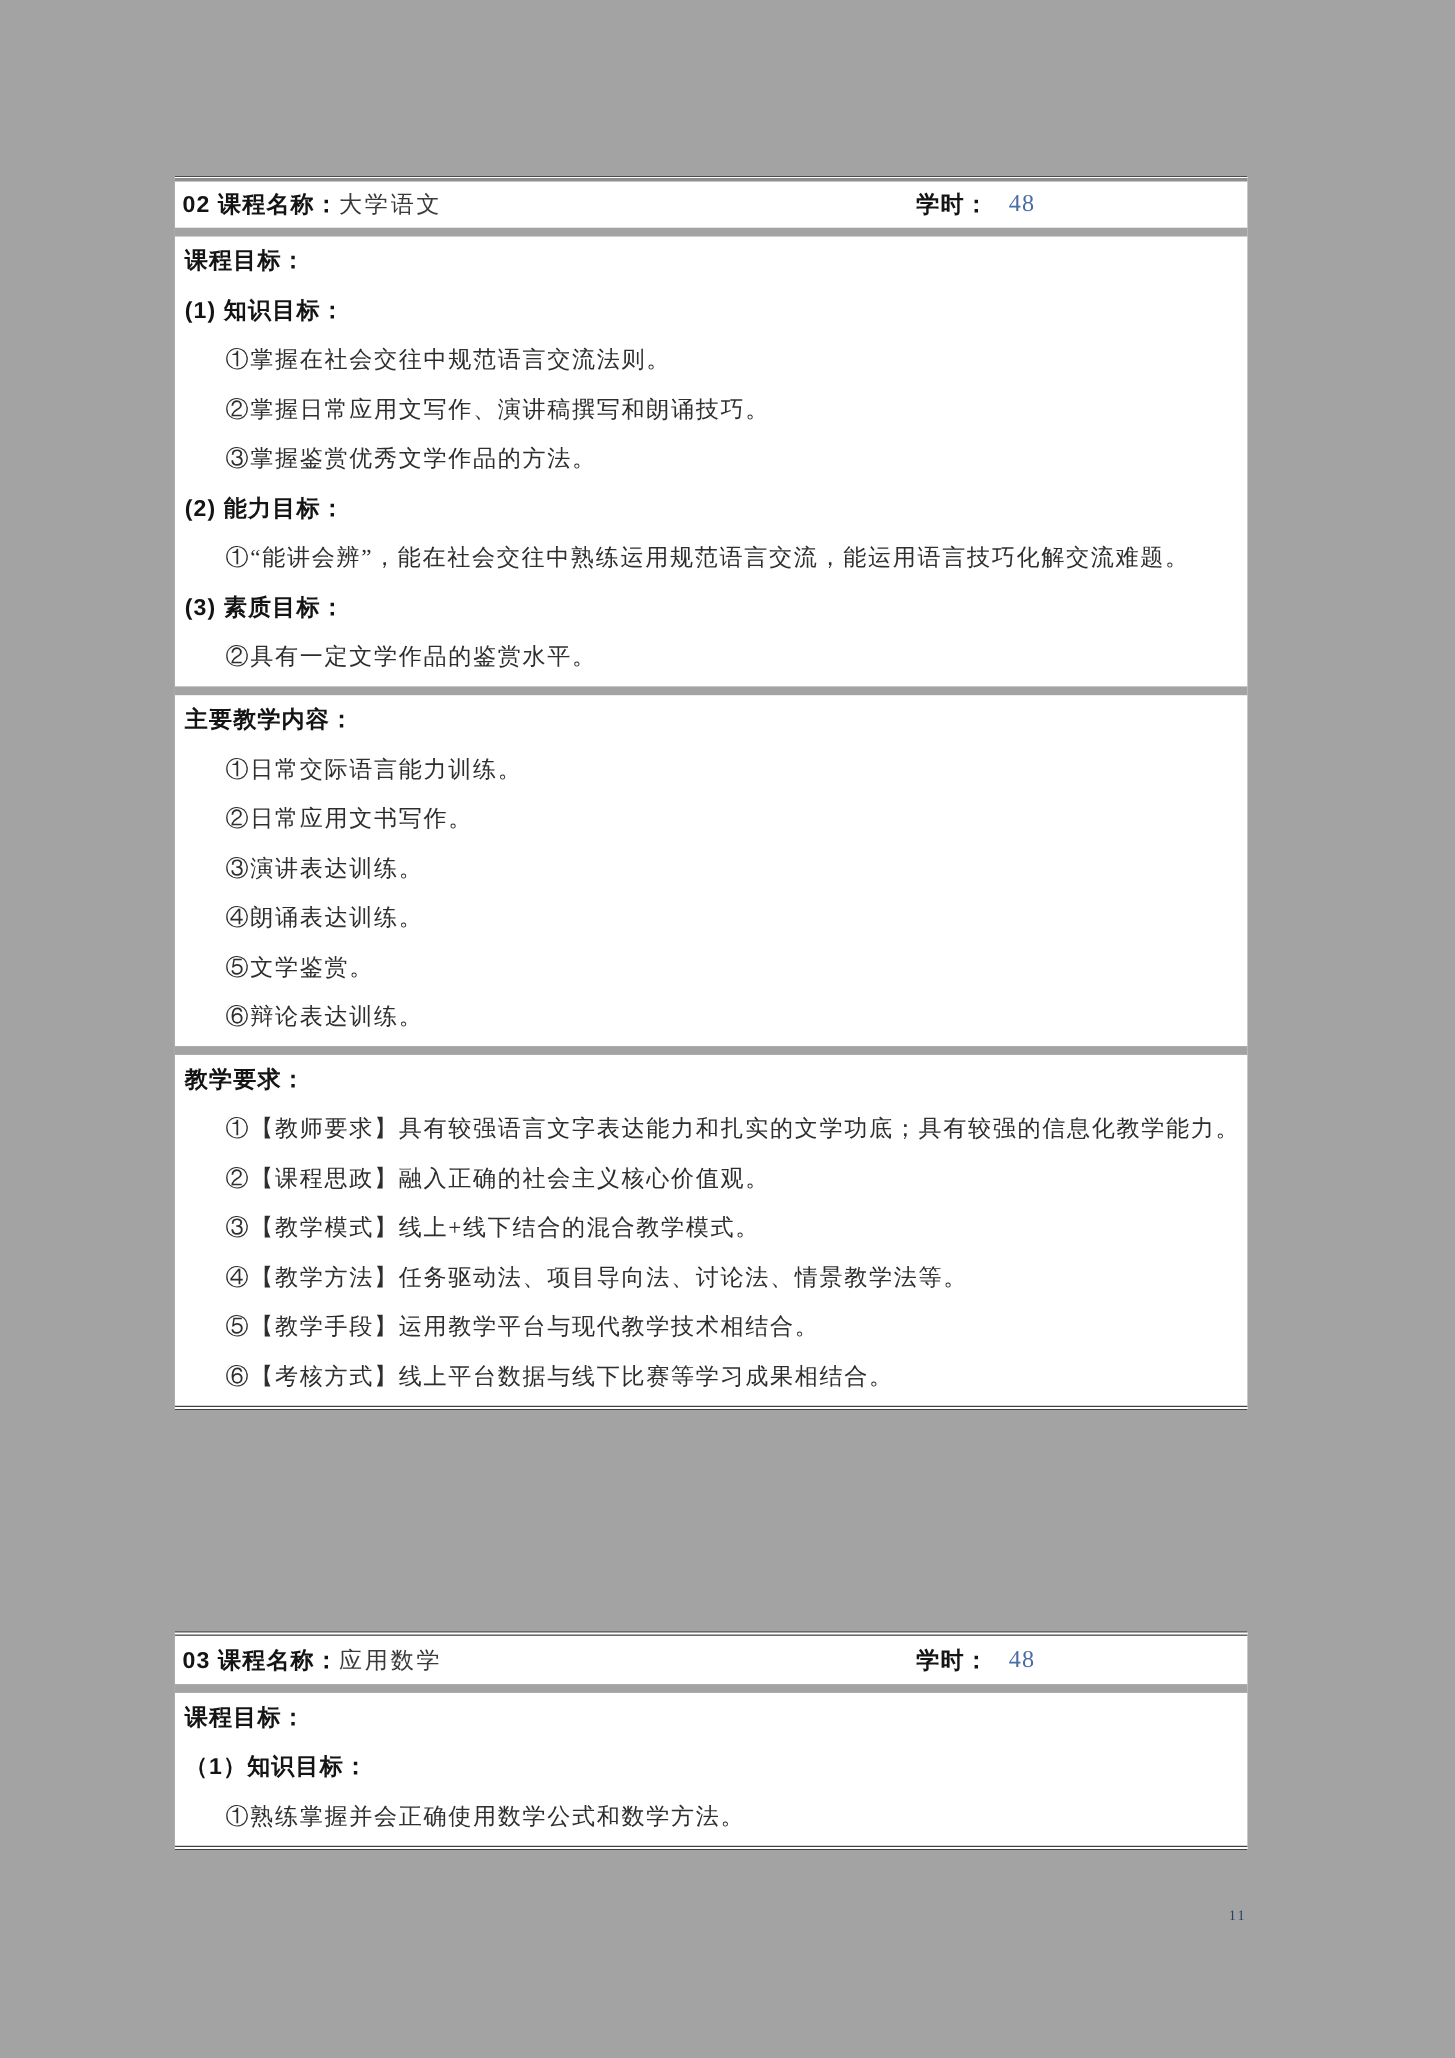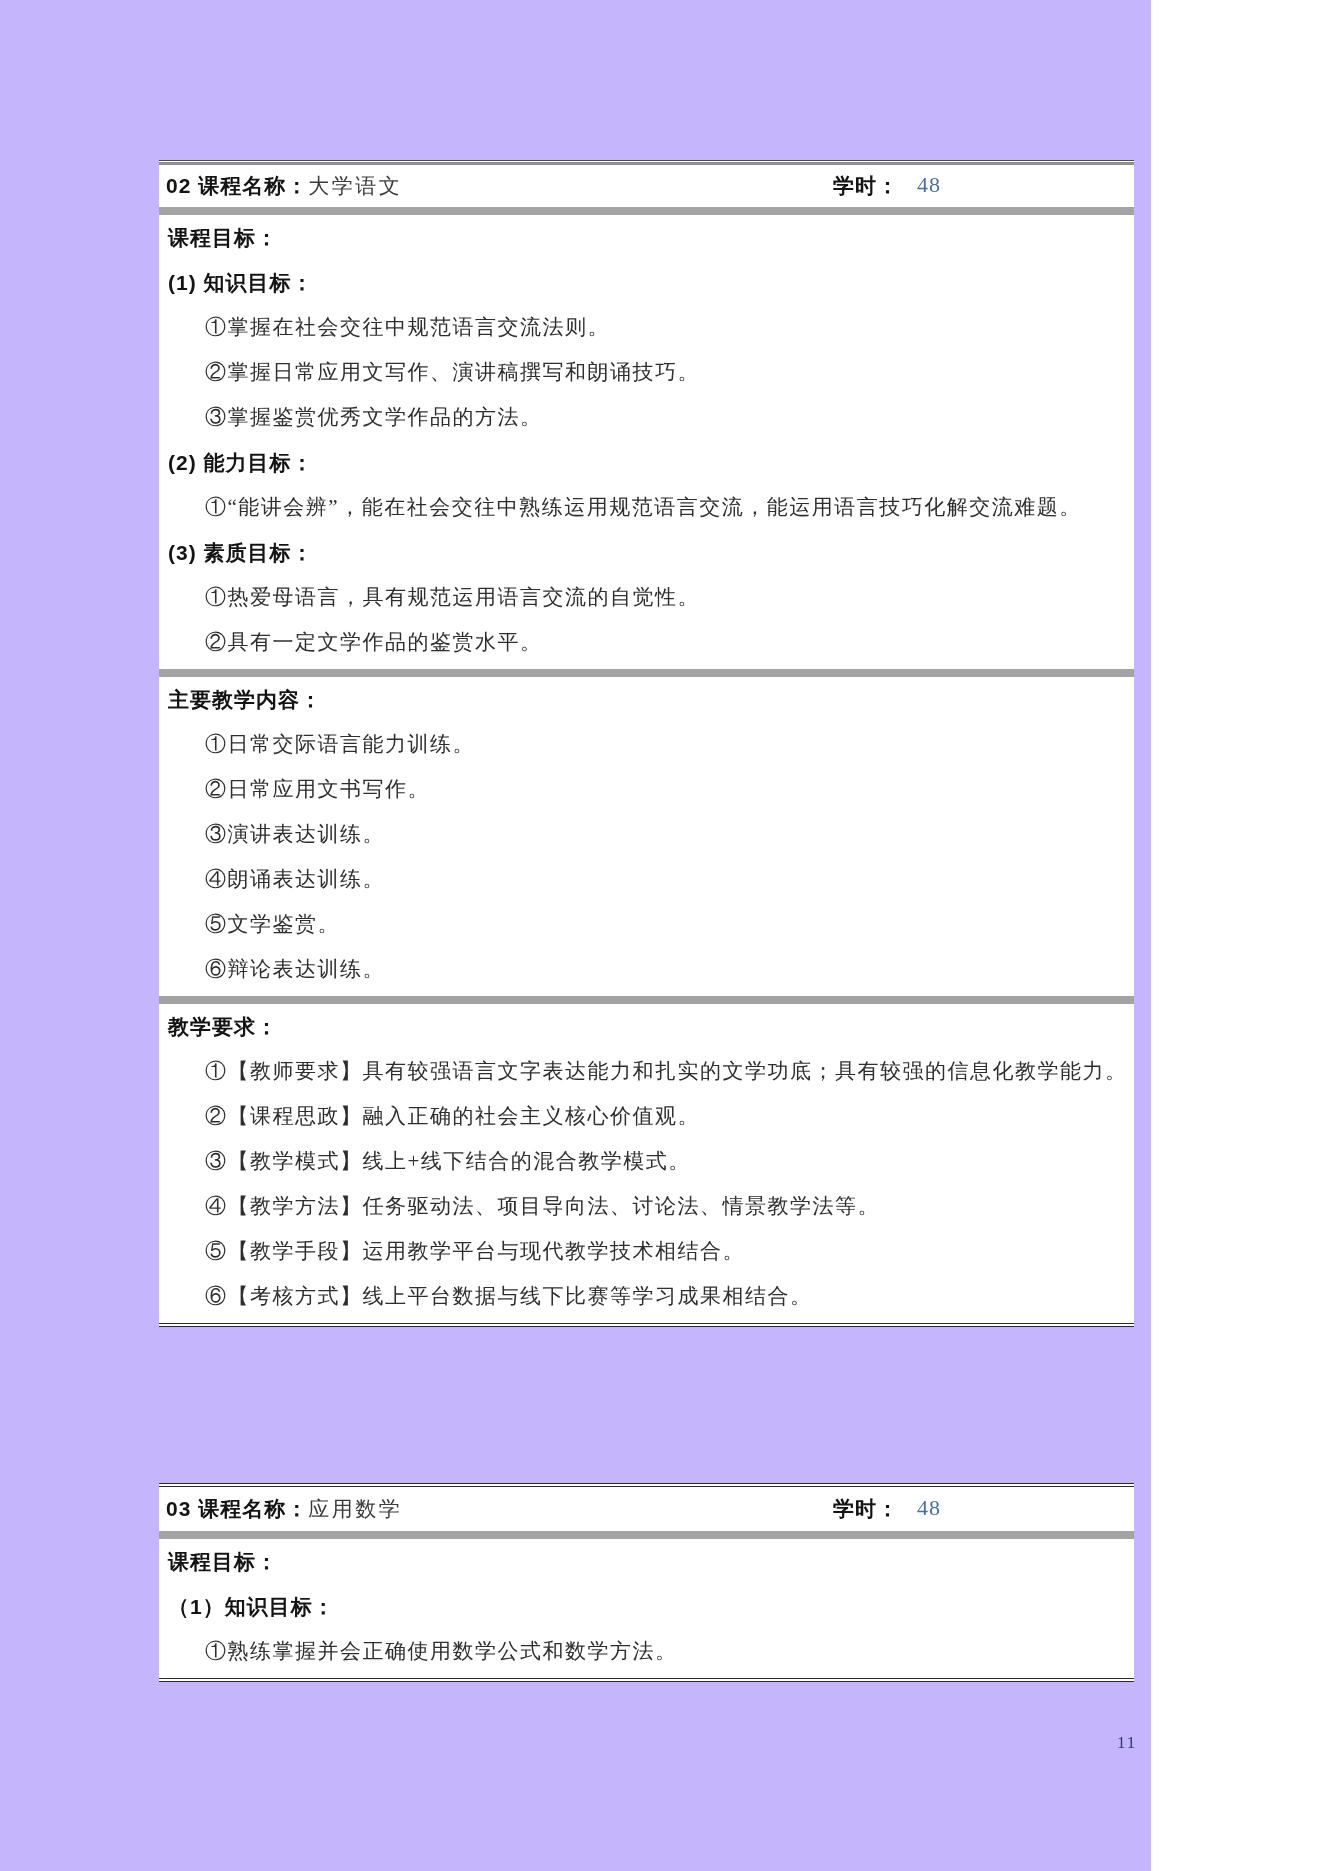--- a/index.html
+++ b/index.html
@@ -6,9 +6,9 @@
   html,body { background:#fff; }
   .page {
     position: relative;
-    width: 1151px;
+    width: 1323px;
     height: 1871px;
-    background: #c4b5fd;
+    background: #a3a3a3;
     font-family: "Liberation Serif", "DejaVu Serif", serif;
     color: #262626;
     overflow: hidden;

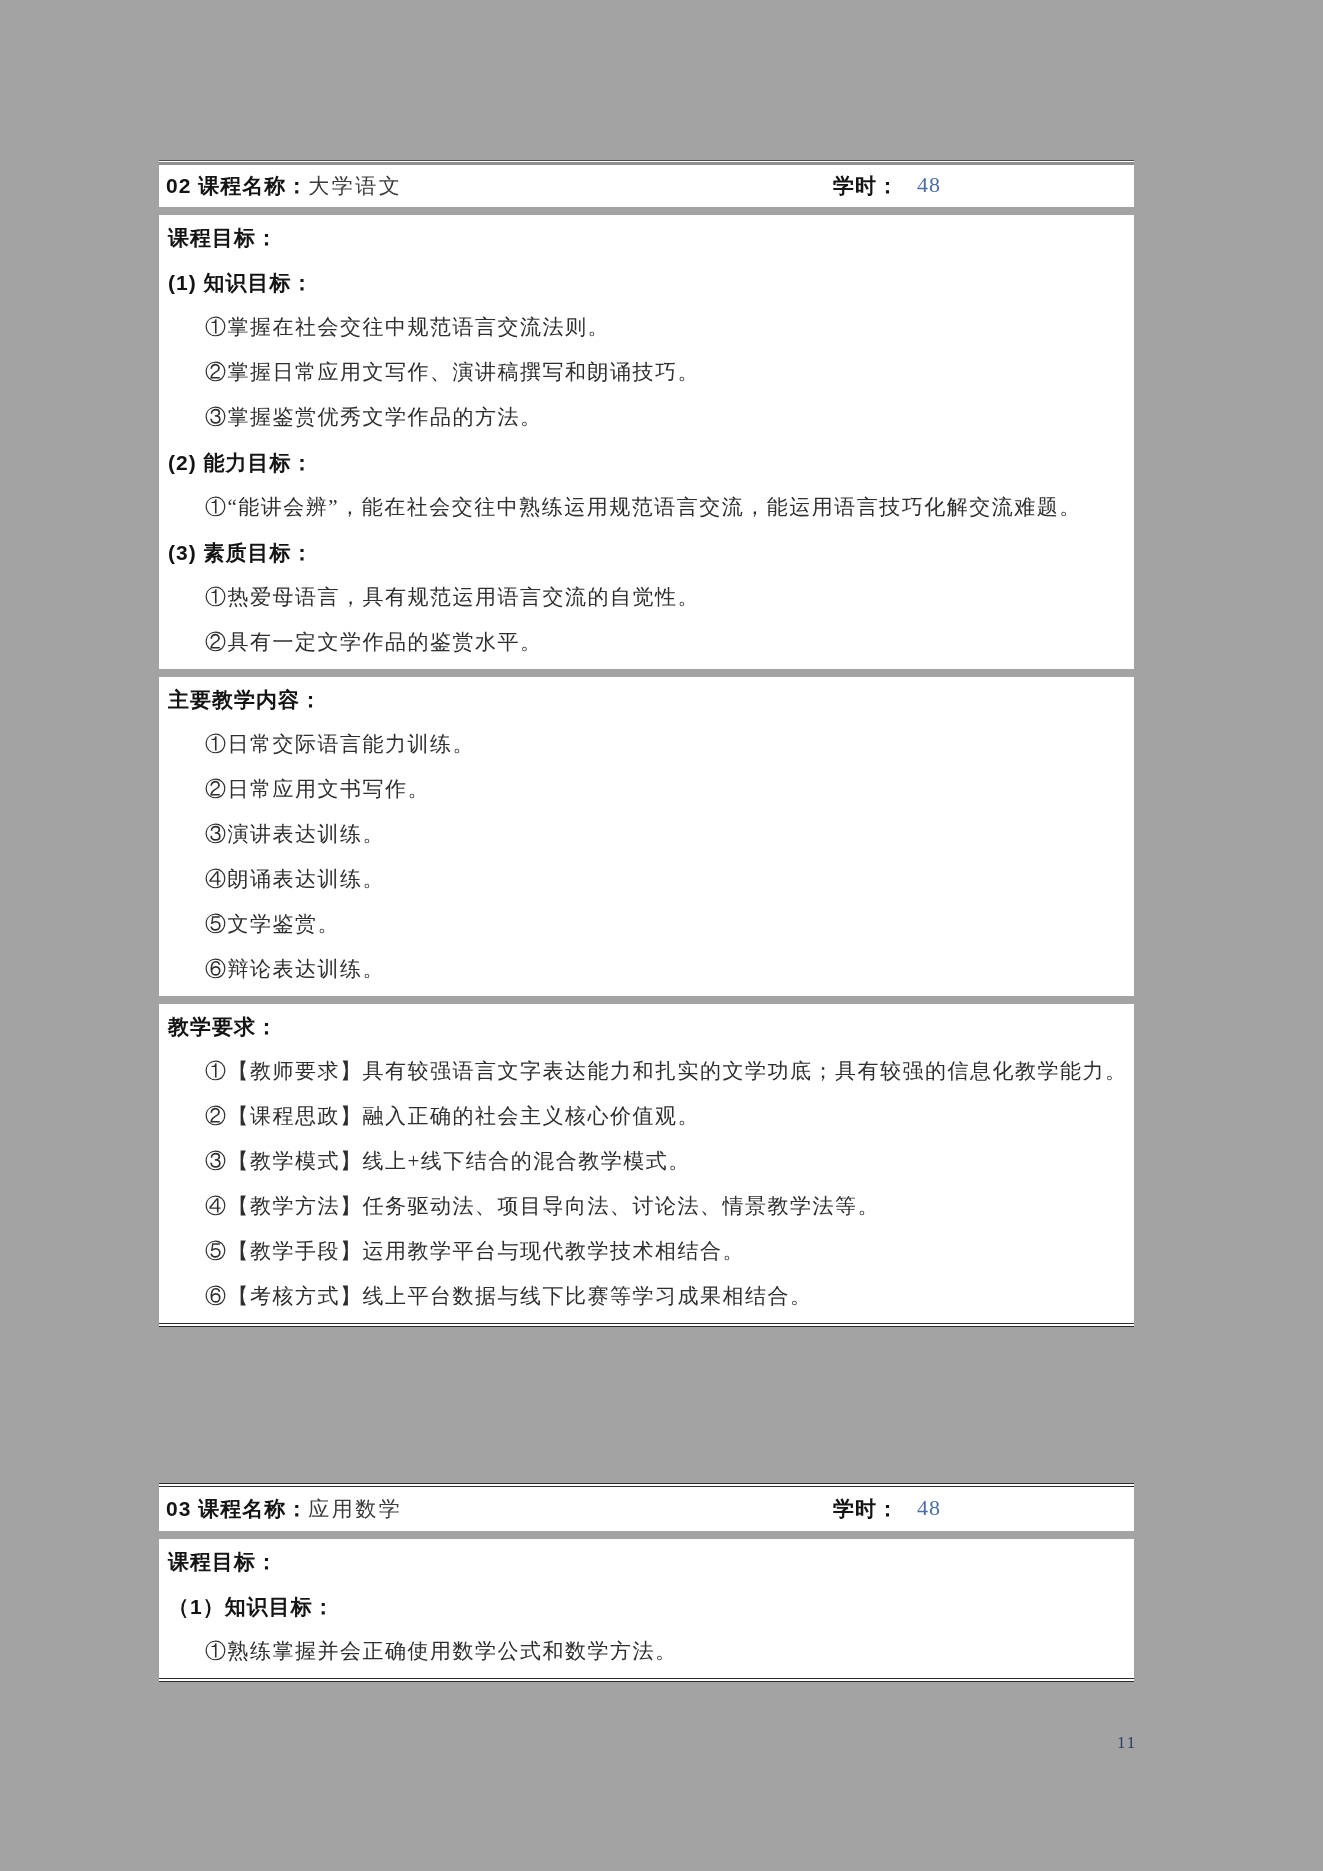--- a/index.html
+++ b/index.html
@@ -137,7 +137,6 @@
       <p class="sub">(2) 能力目标：</p>
       <p class="item">①“能讲会辨”，能在社会交往中熟练运用规范语言交流，能运用语言技巧化解交流难题。</p>
       <p class="sub">(3) 素质目标：</p>
-      <p class="item">①热爱母语言，具有规范运用语言交流的自觉性。</p>
       <p class="item">②具有一定文学作品的鉴赏水平。</p>
     </div>
 

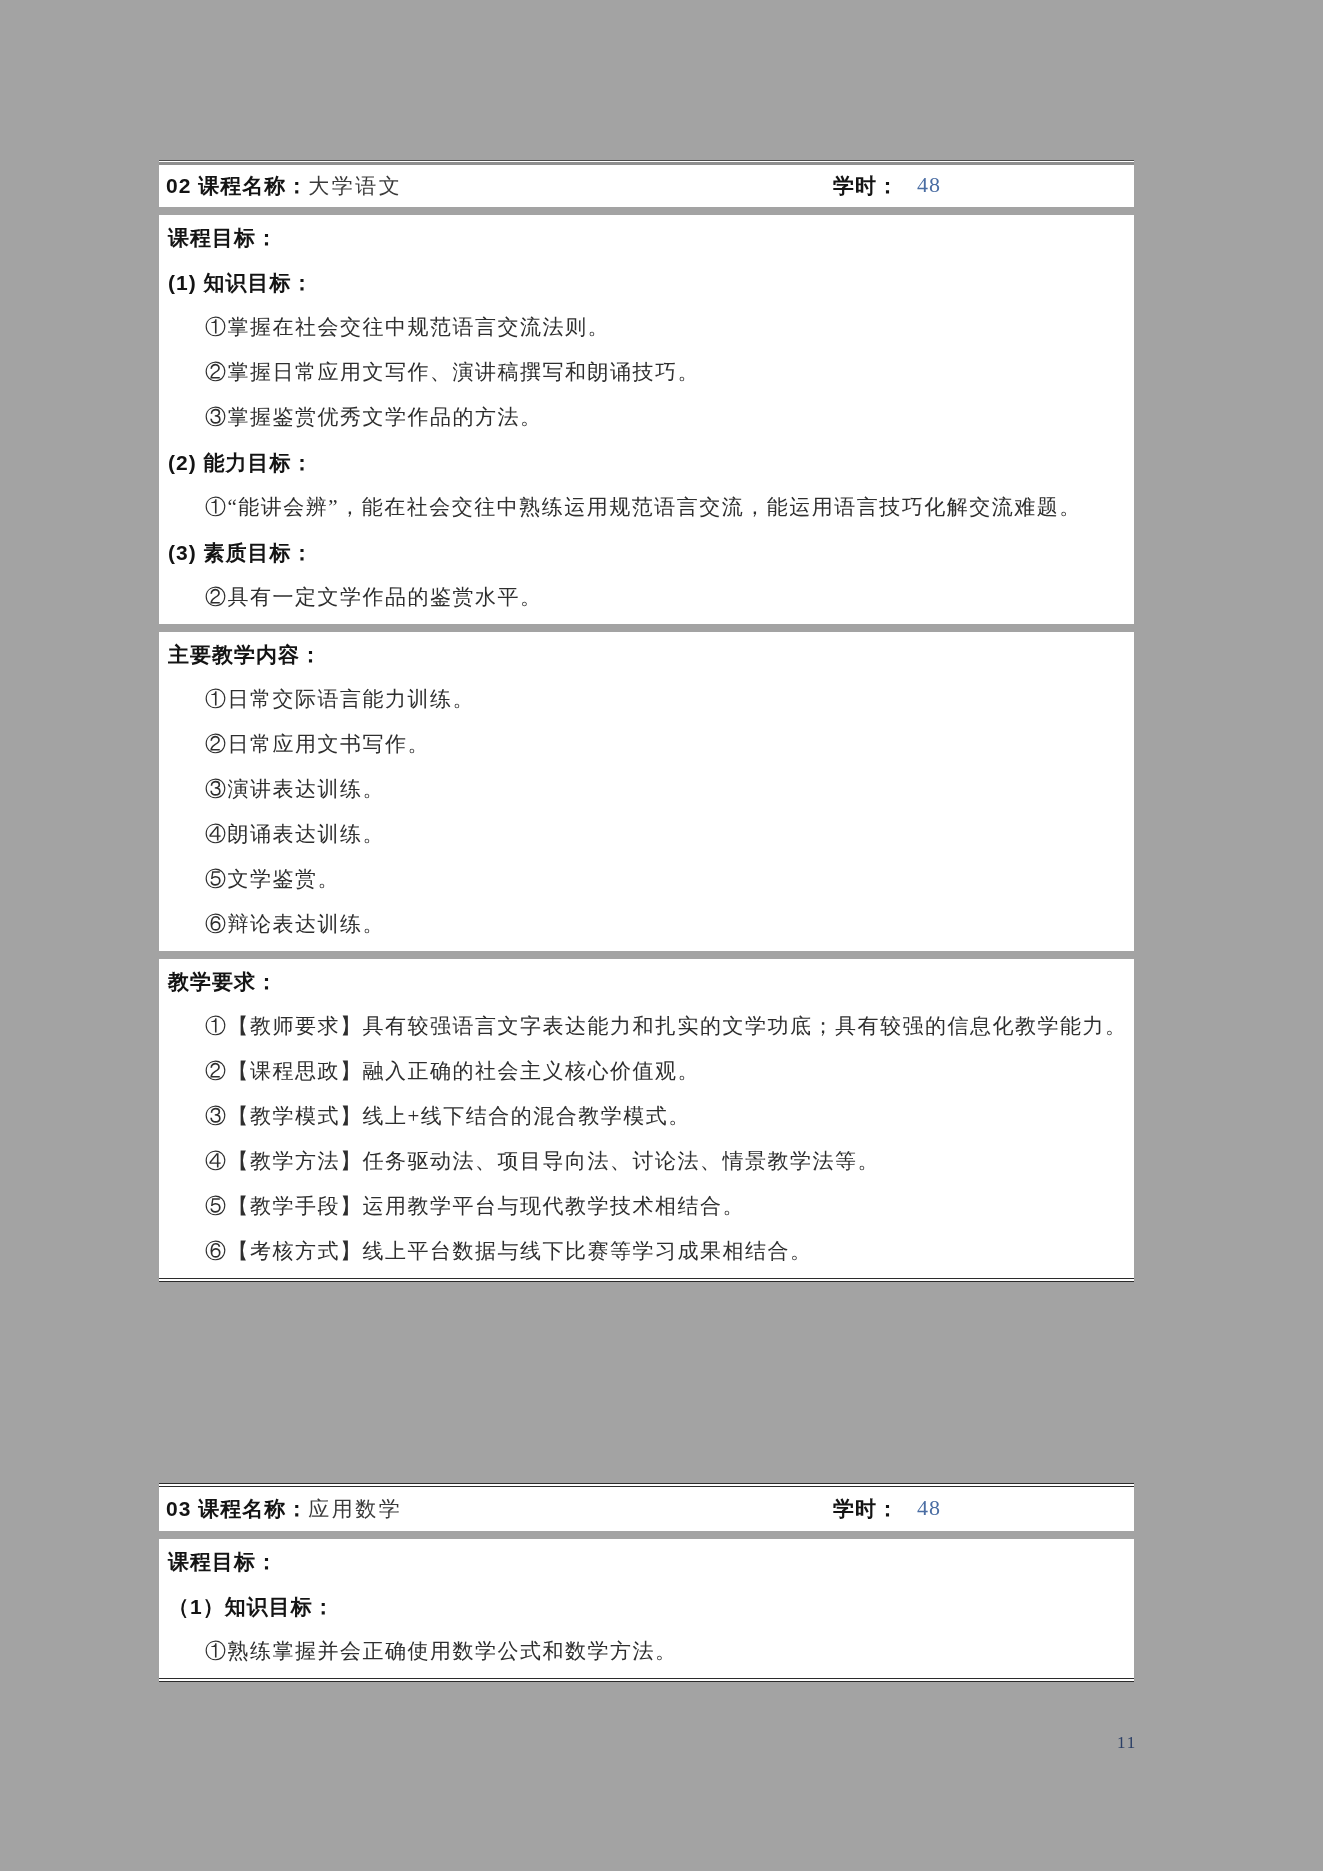--- a/index.html
+++ b/index.html
@@ -105,7 +105,7 @@
     position: absolute;
     left: 1117px;
     top: 1733px;
-    font-size: 17px;
+    font-size: 13px;
     color: #2b3f66;
     letter-spacing: 2px;
     font-family: "Liberation Serif", serif;

